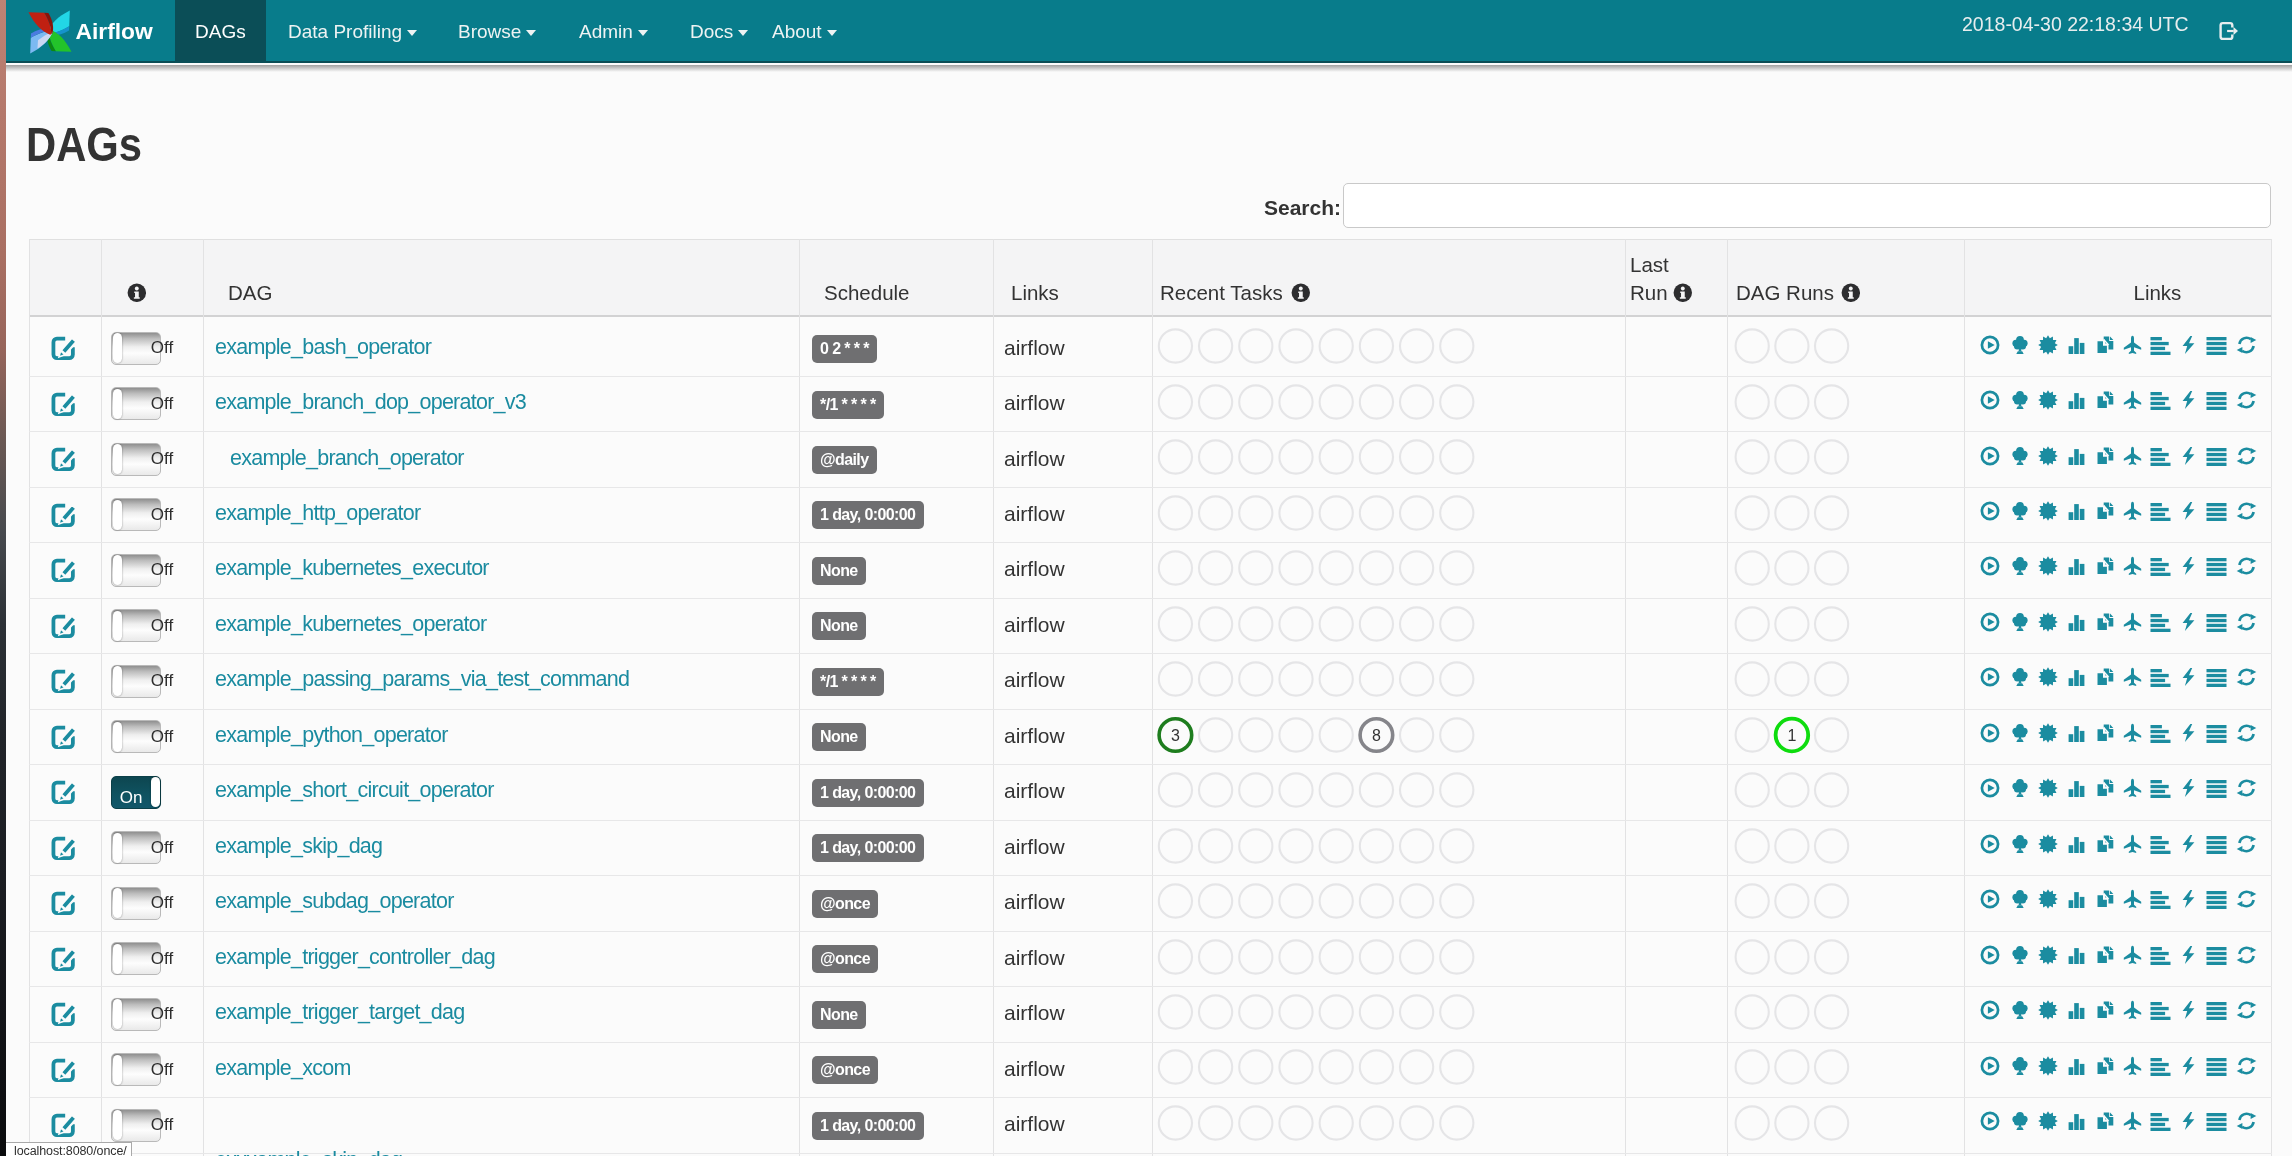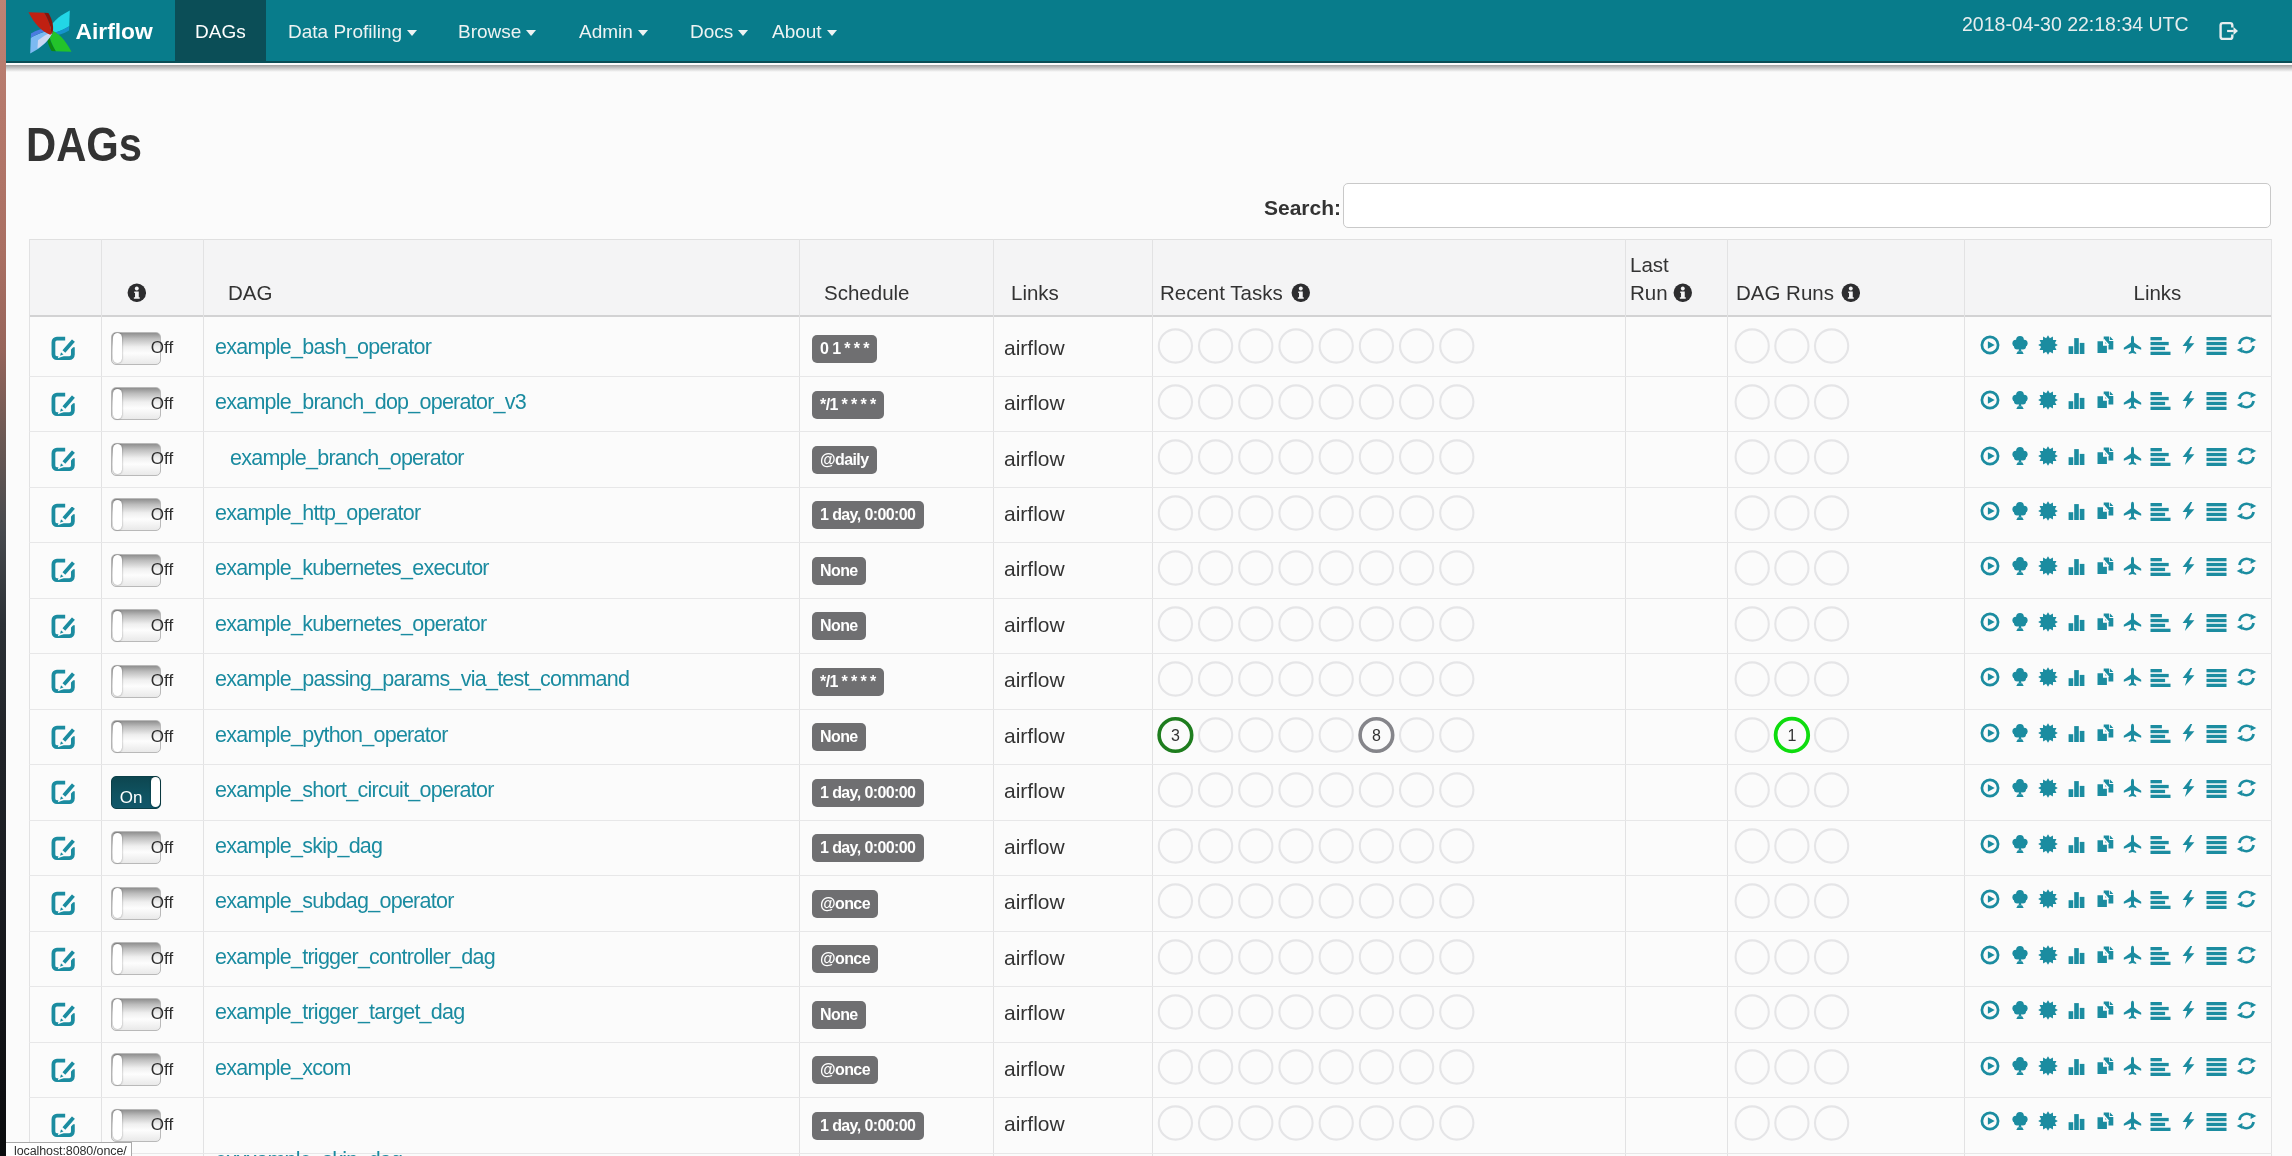--- a/index.html
+++ b/index.html
@@ -218,7 +218,7 @@
     <div class="lab">Off</div>
   </div>
 <div class="daglink" style="left:215px;top:336.5px">example_bash_operator</div>
-<div class="badge" style="left:811.5px;top:335.0px">0 1 * * *</div>
+<div class="badge" style="left:811.5px;top:335.0px">0 2 * * *</div>
 <div class="owner" style="left:1004px;top:336.5px">airflow</div>
 <svg class="abs" style="left:1156.5px;top:326.3px" width="320" height="40">
     <circle cx="18.4" cy="20" r="16.6" fill="none" stroke="#e5e5e7" stroke-width="2.1"></circle>

